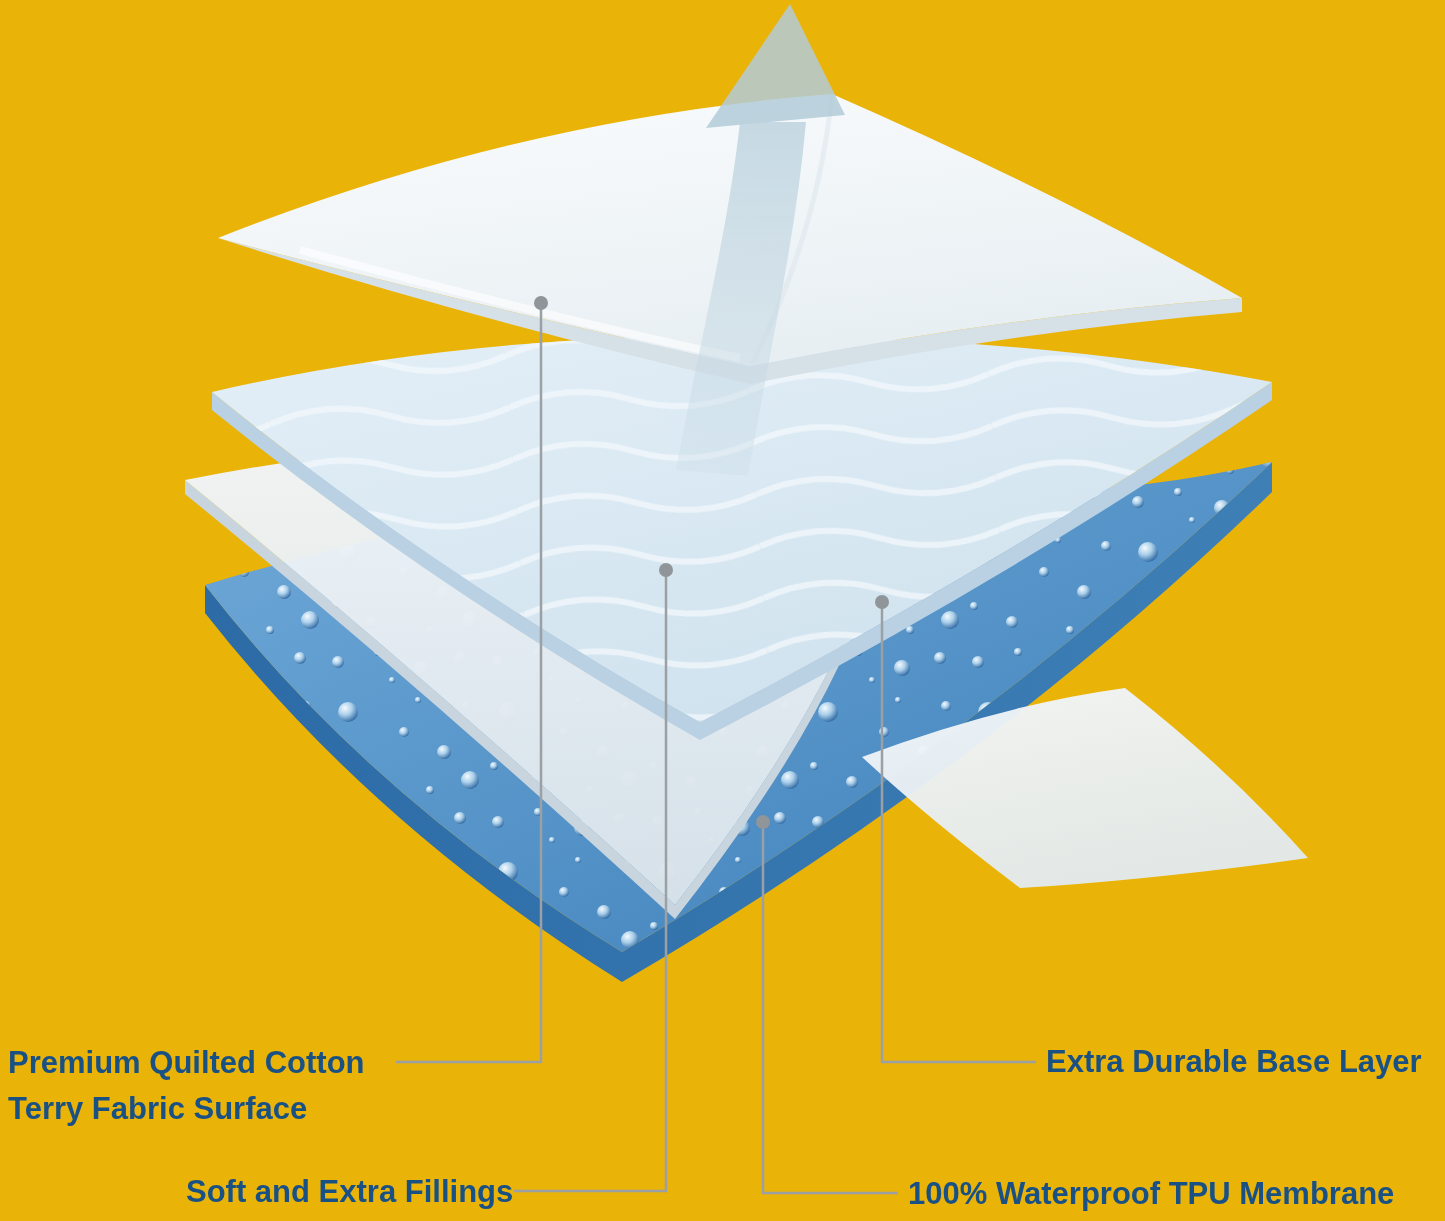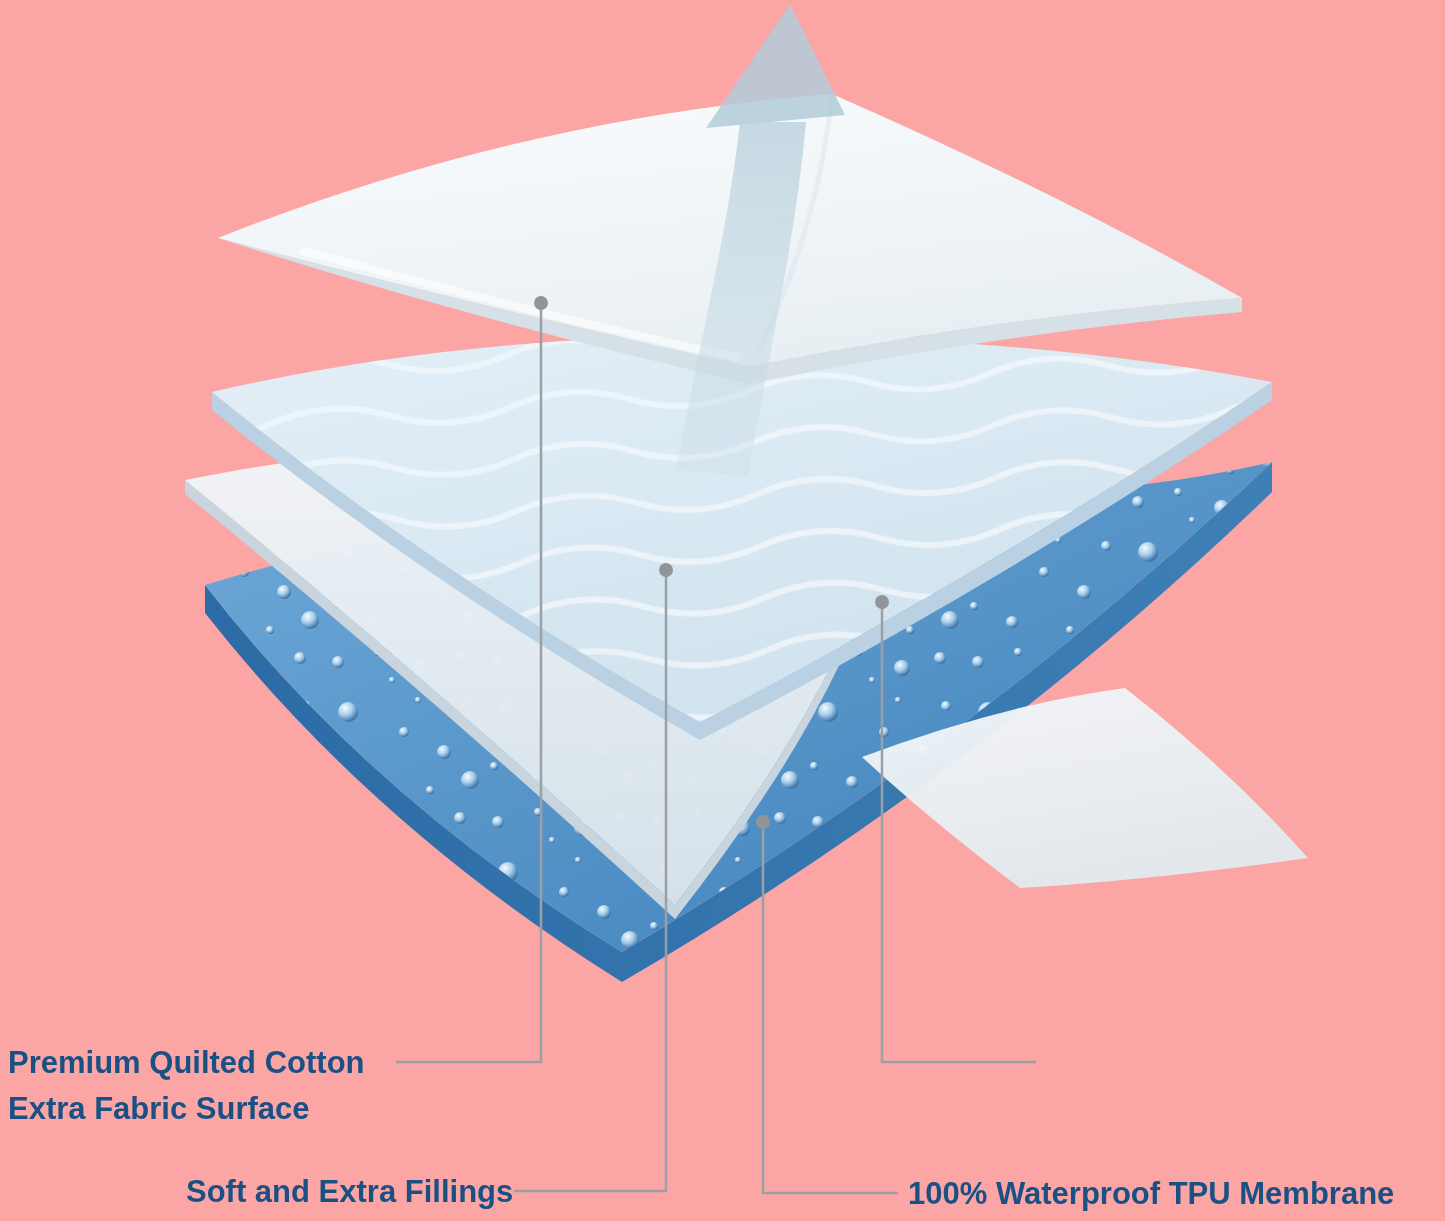--- a/index.html
+++ b/index.html
@@ -6,7 +6,7 @@
   .stage{
     position:relative;
     width:1445px;height:1221px;
-    background:#fca5a5;
+    background:#eab308;
     overflow:hidden;
     font-family:"Liberation Sans", sans-serif;
   }

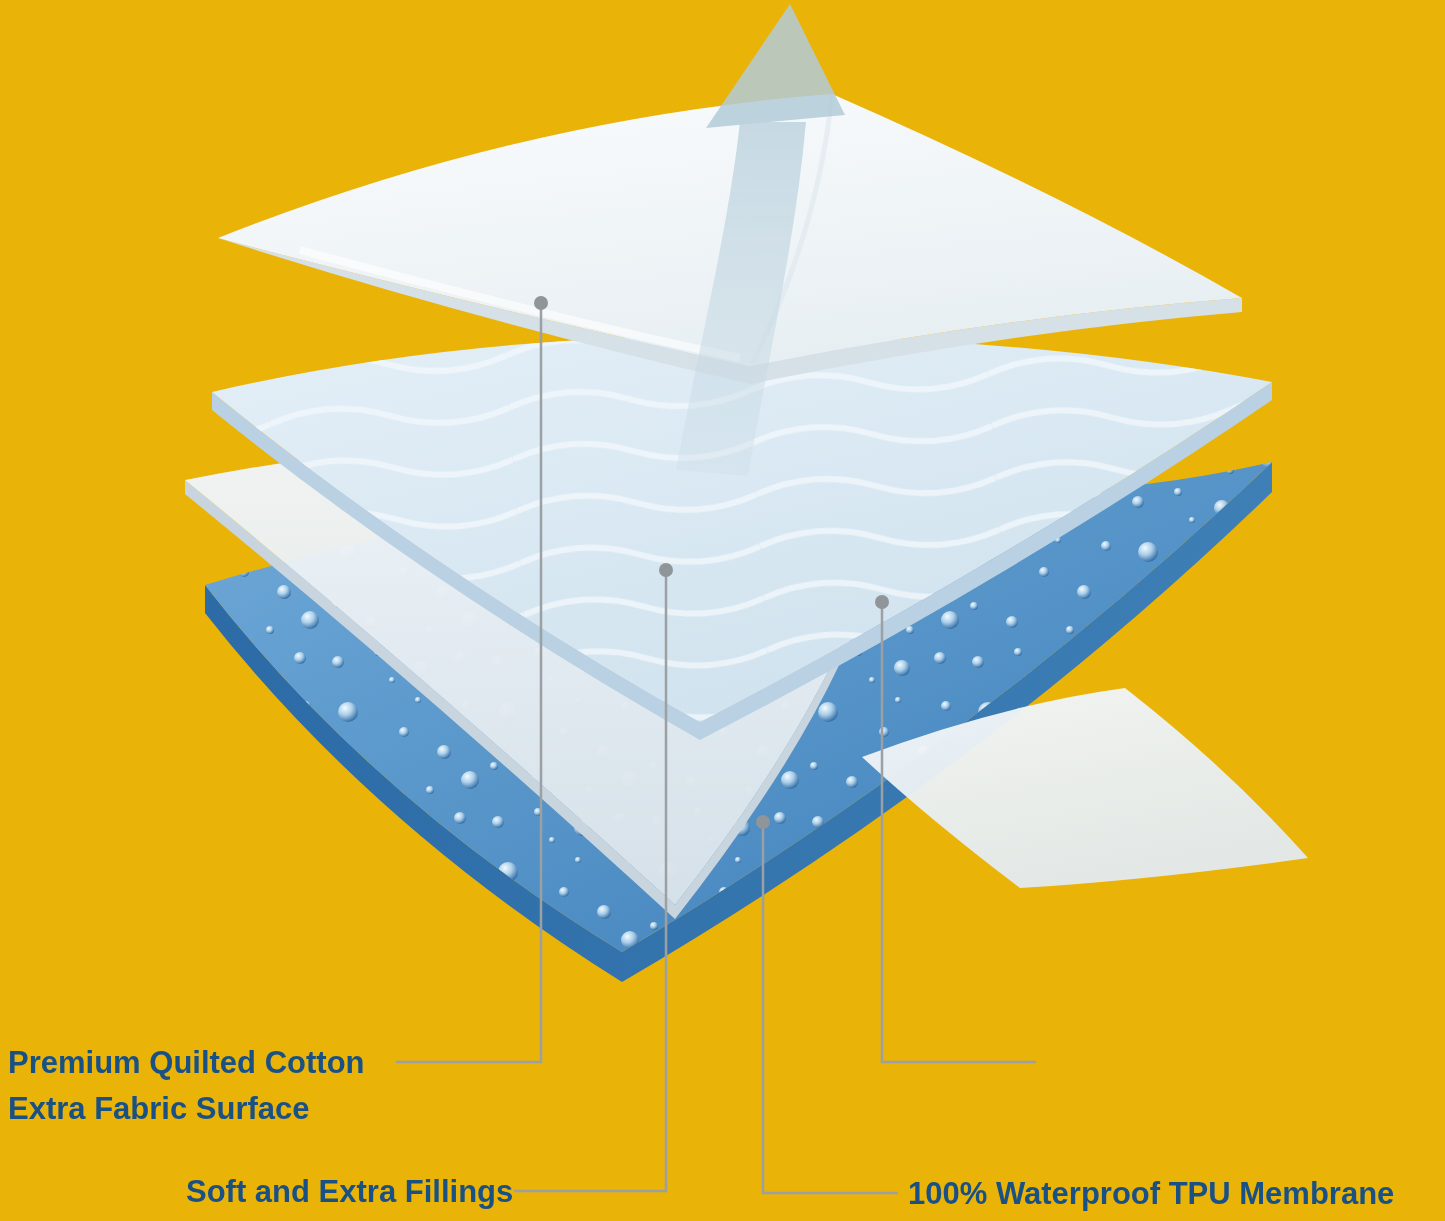--- a/index.html
+++ b/index.html
@@ -146,6 +146,9 @@
     <span>Soft and Extra Fillings</span>
   </div>
 
+  <div class="label" style="left:1046px; top:1039px;">
+    <span>Extra Durable Base Layer</span>
+  </div>
 
   <div class="label" style="left:908px; top:1171px;">
     <span>100% Waterproof TPU Membrane</span>

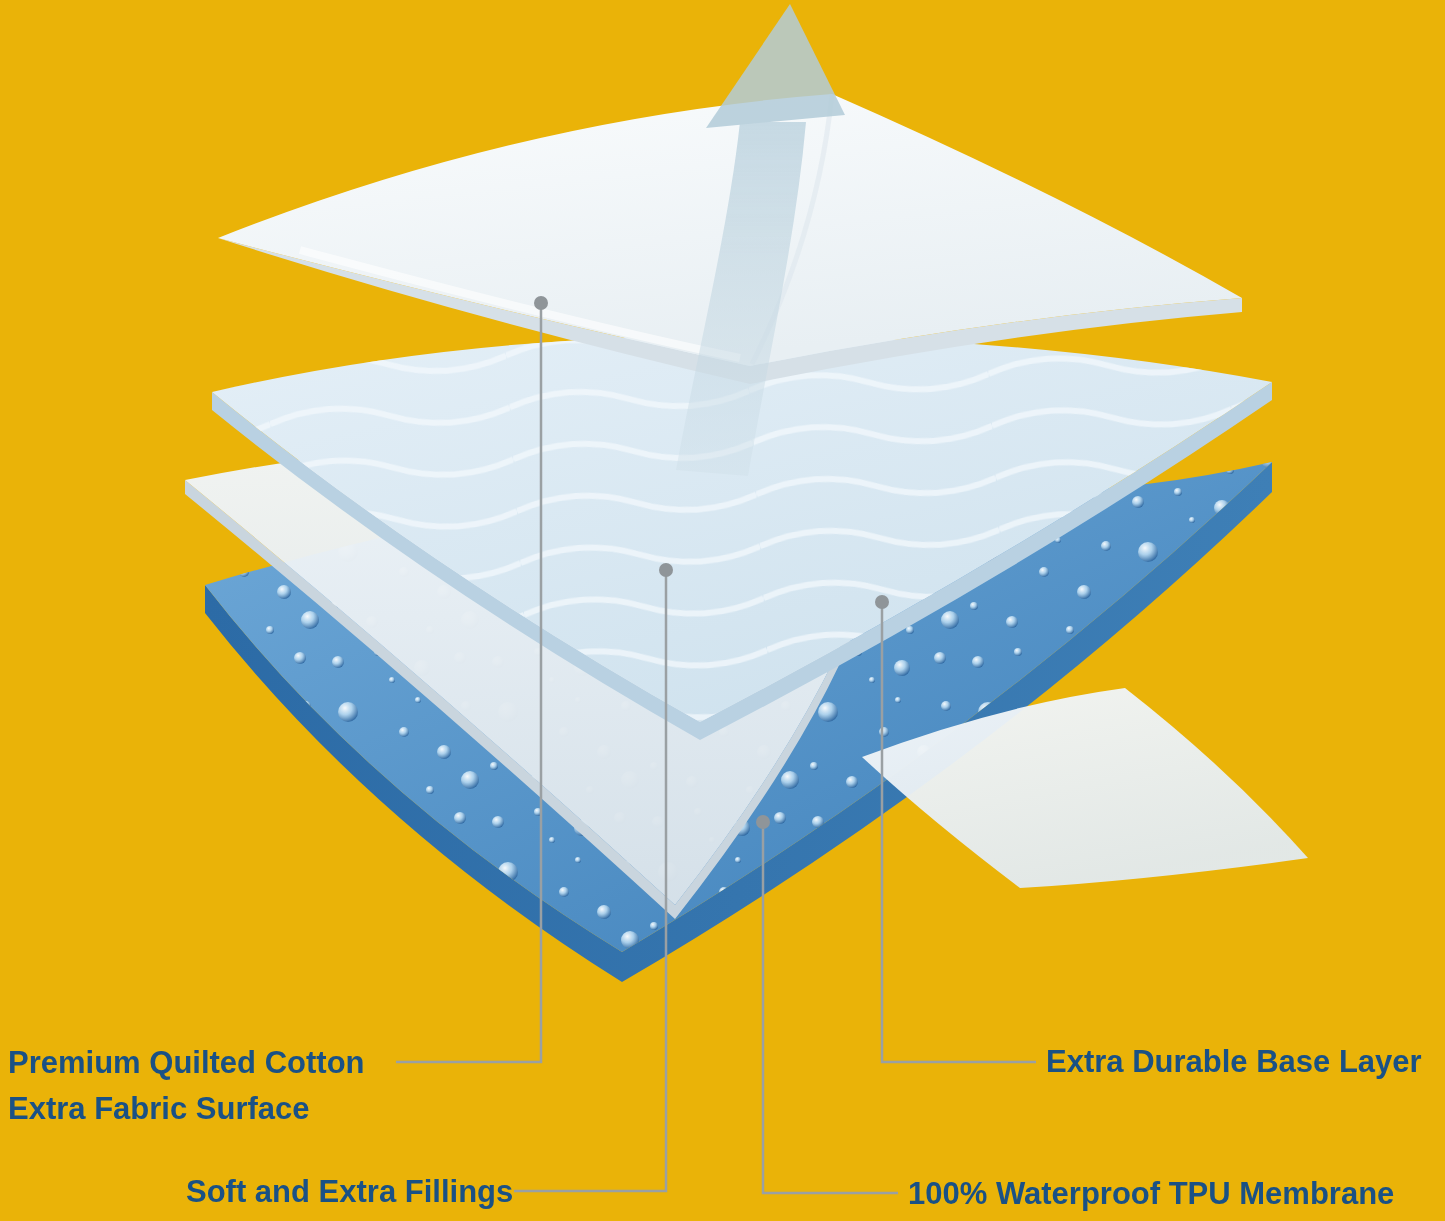--- a/index.html
+++ b/index.html
@@ -139,7 +139,7 @@
 
   <div class="label" style="left:8px; top:1040px;">
     <div>Premium Quilted Cotton</div>
-    <div>Extra Fabric Surface</div>
+    <div>Terry Fabric Surface</div>
   </div>
 
   <div class="label" style="left:186px; top:1169px;">

